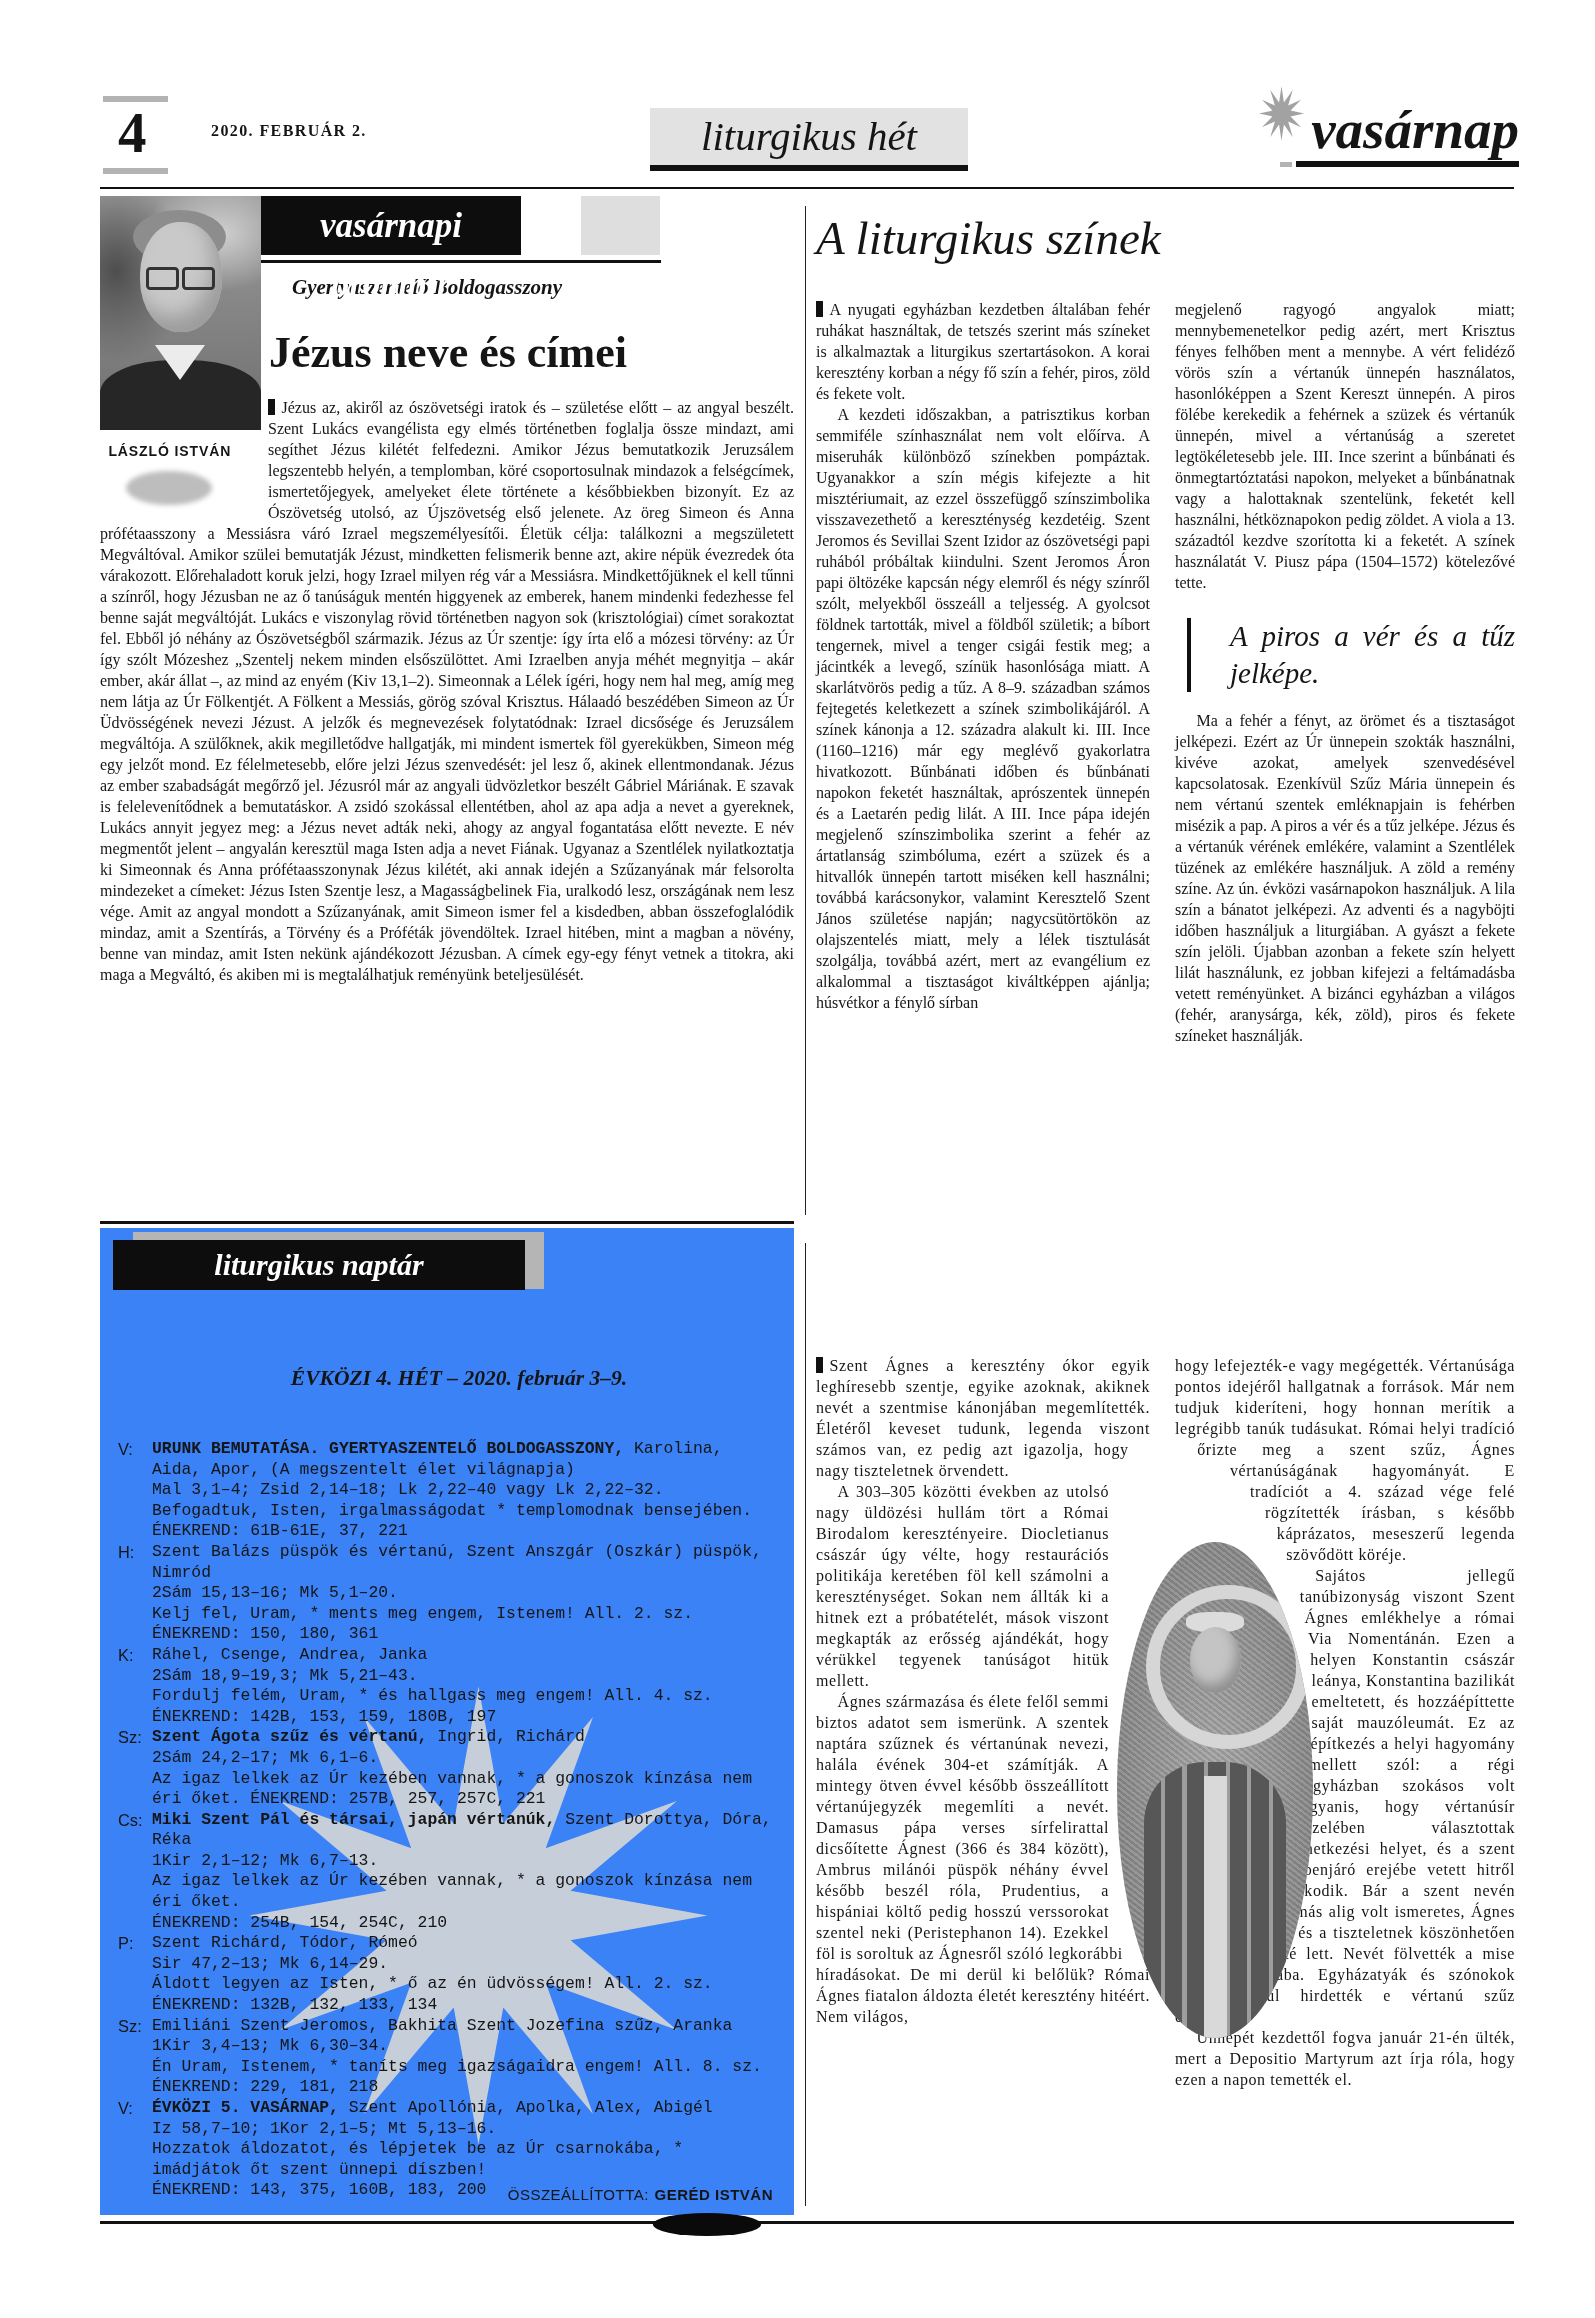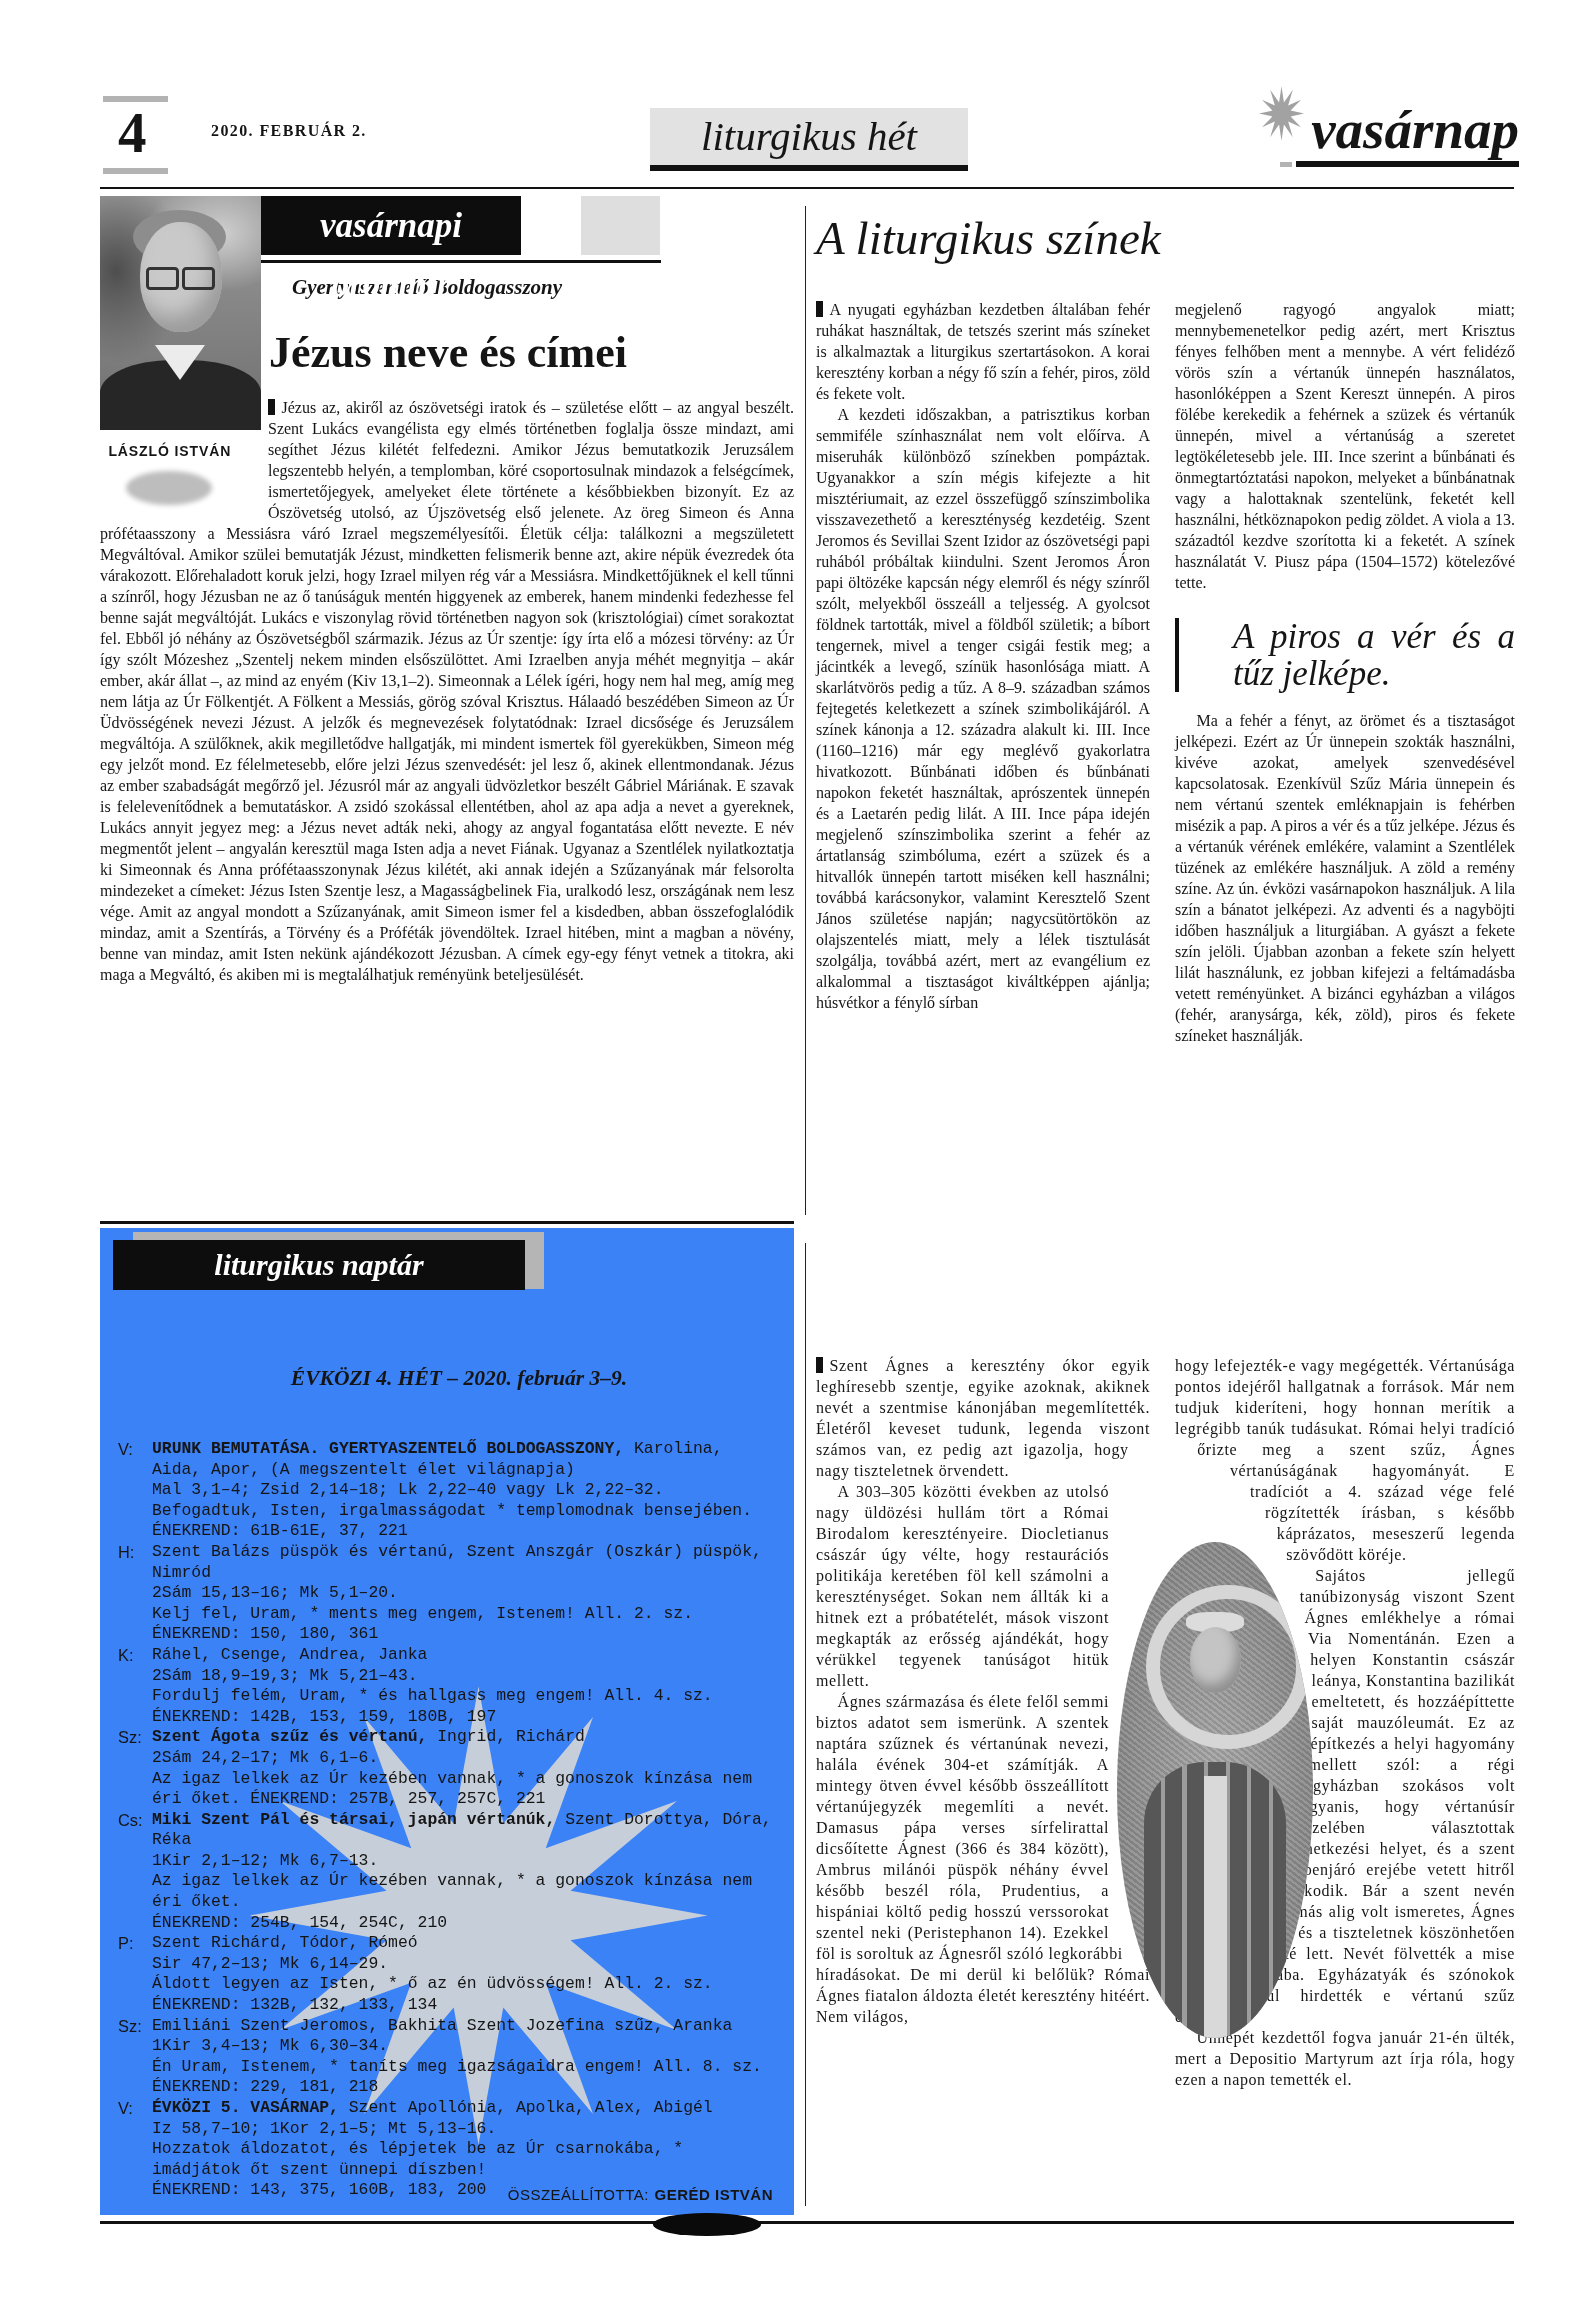--- a/index.html
+++ b/index.html
@@ -53,8 +53,8 @@
   .col{position:absolute;top:86px;}
   .col1{left:0;width:334px;}
   .col2{left:359px;width:340px;}
-  .subhead{border-left:4.7px solid #111;padding-left:54px;margin:25px 0 18px 0;
-      font-style:italic;font-size:35px;line-height:37px;}
+  .subhead{border-left:4.7px solid #111;padding-left:39px;margin:25px 0 18px 12px;
+      font-style:italic;font-size:29px;line-height:37px;}
   
   .calendar{left:100px;top:1228px;width:694px;height:987px;background:#3b82f6;}
   .watermark{left:140px;top:449px;width:477px;height:477px;background:#d6d6d6;opacity:.9;}

